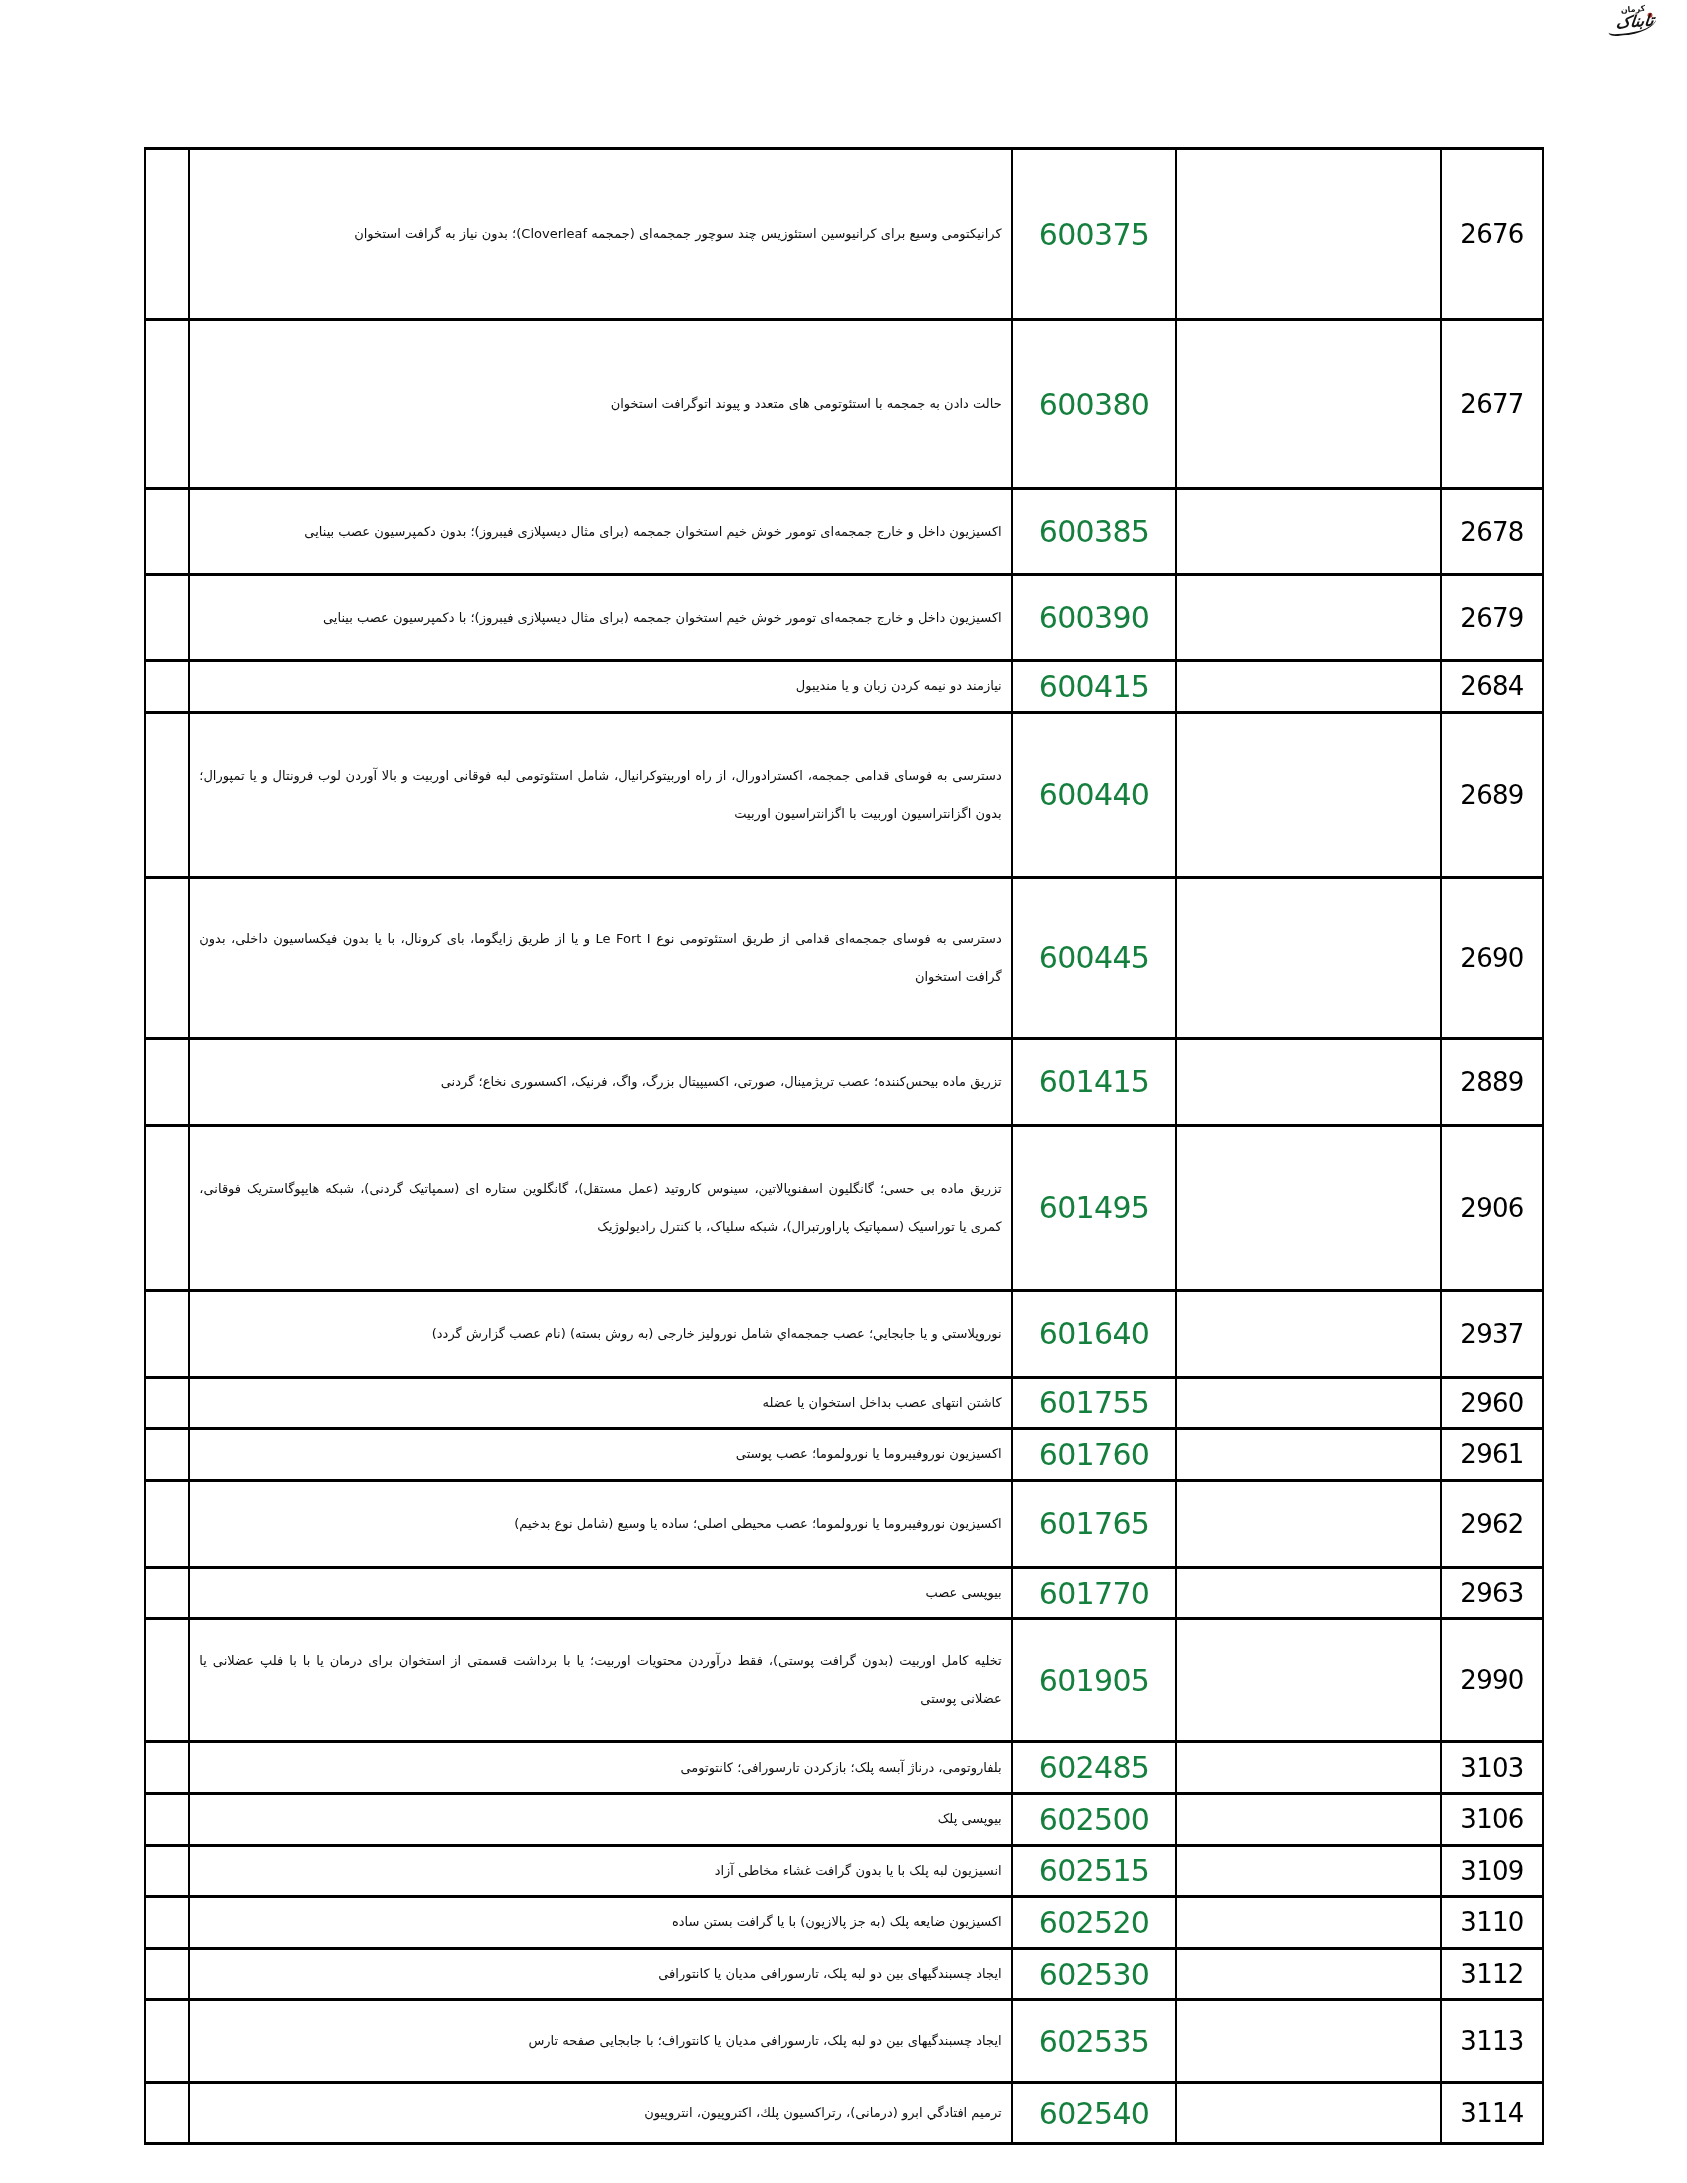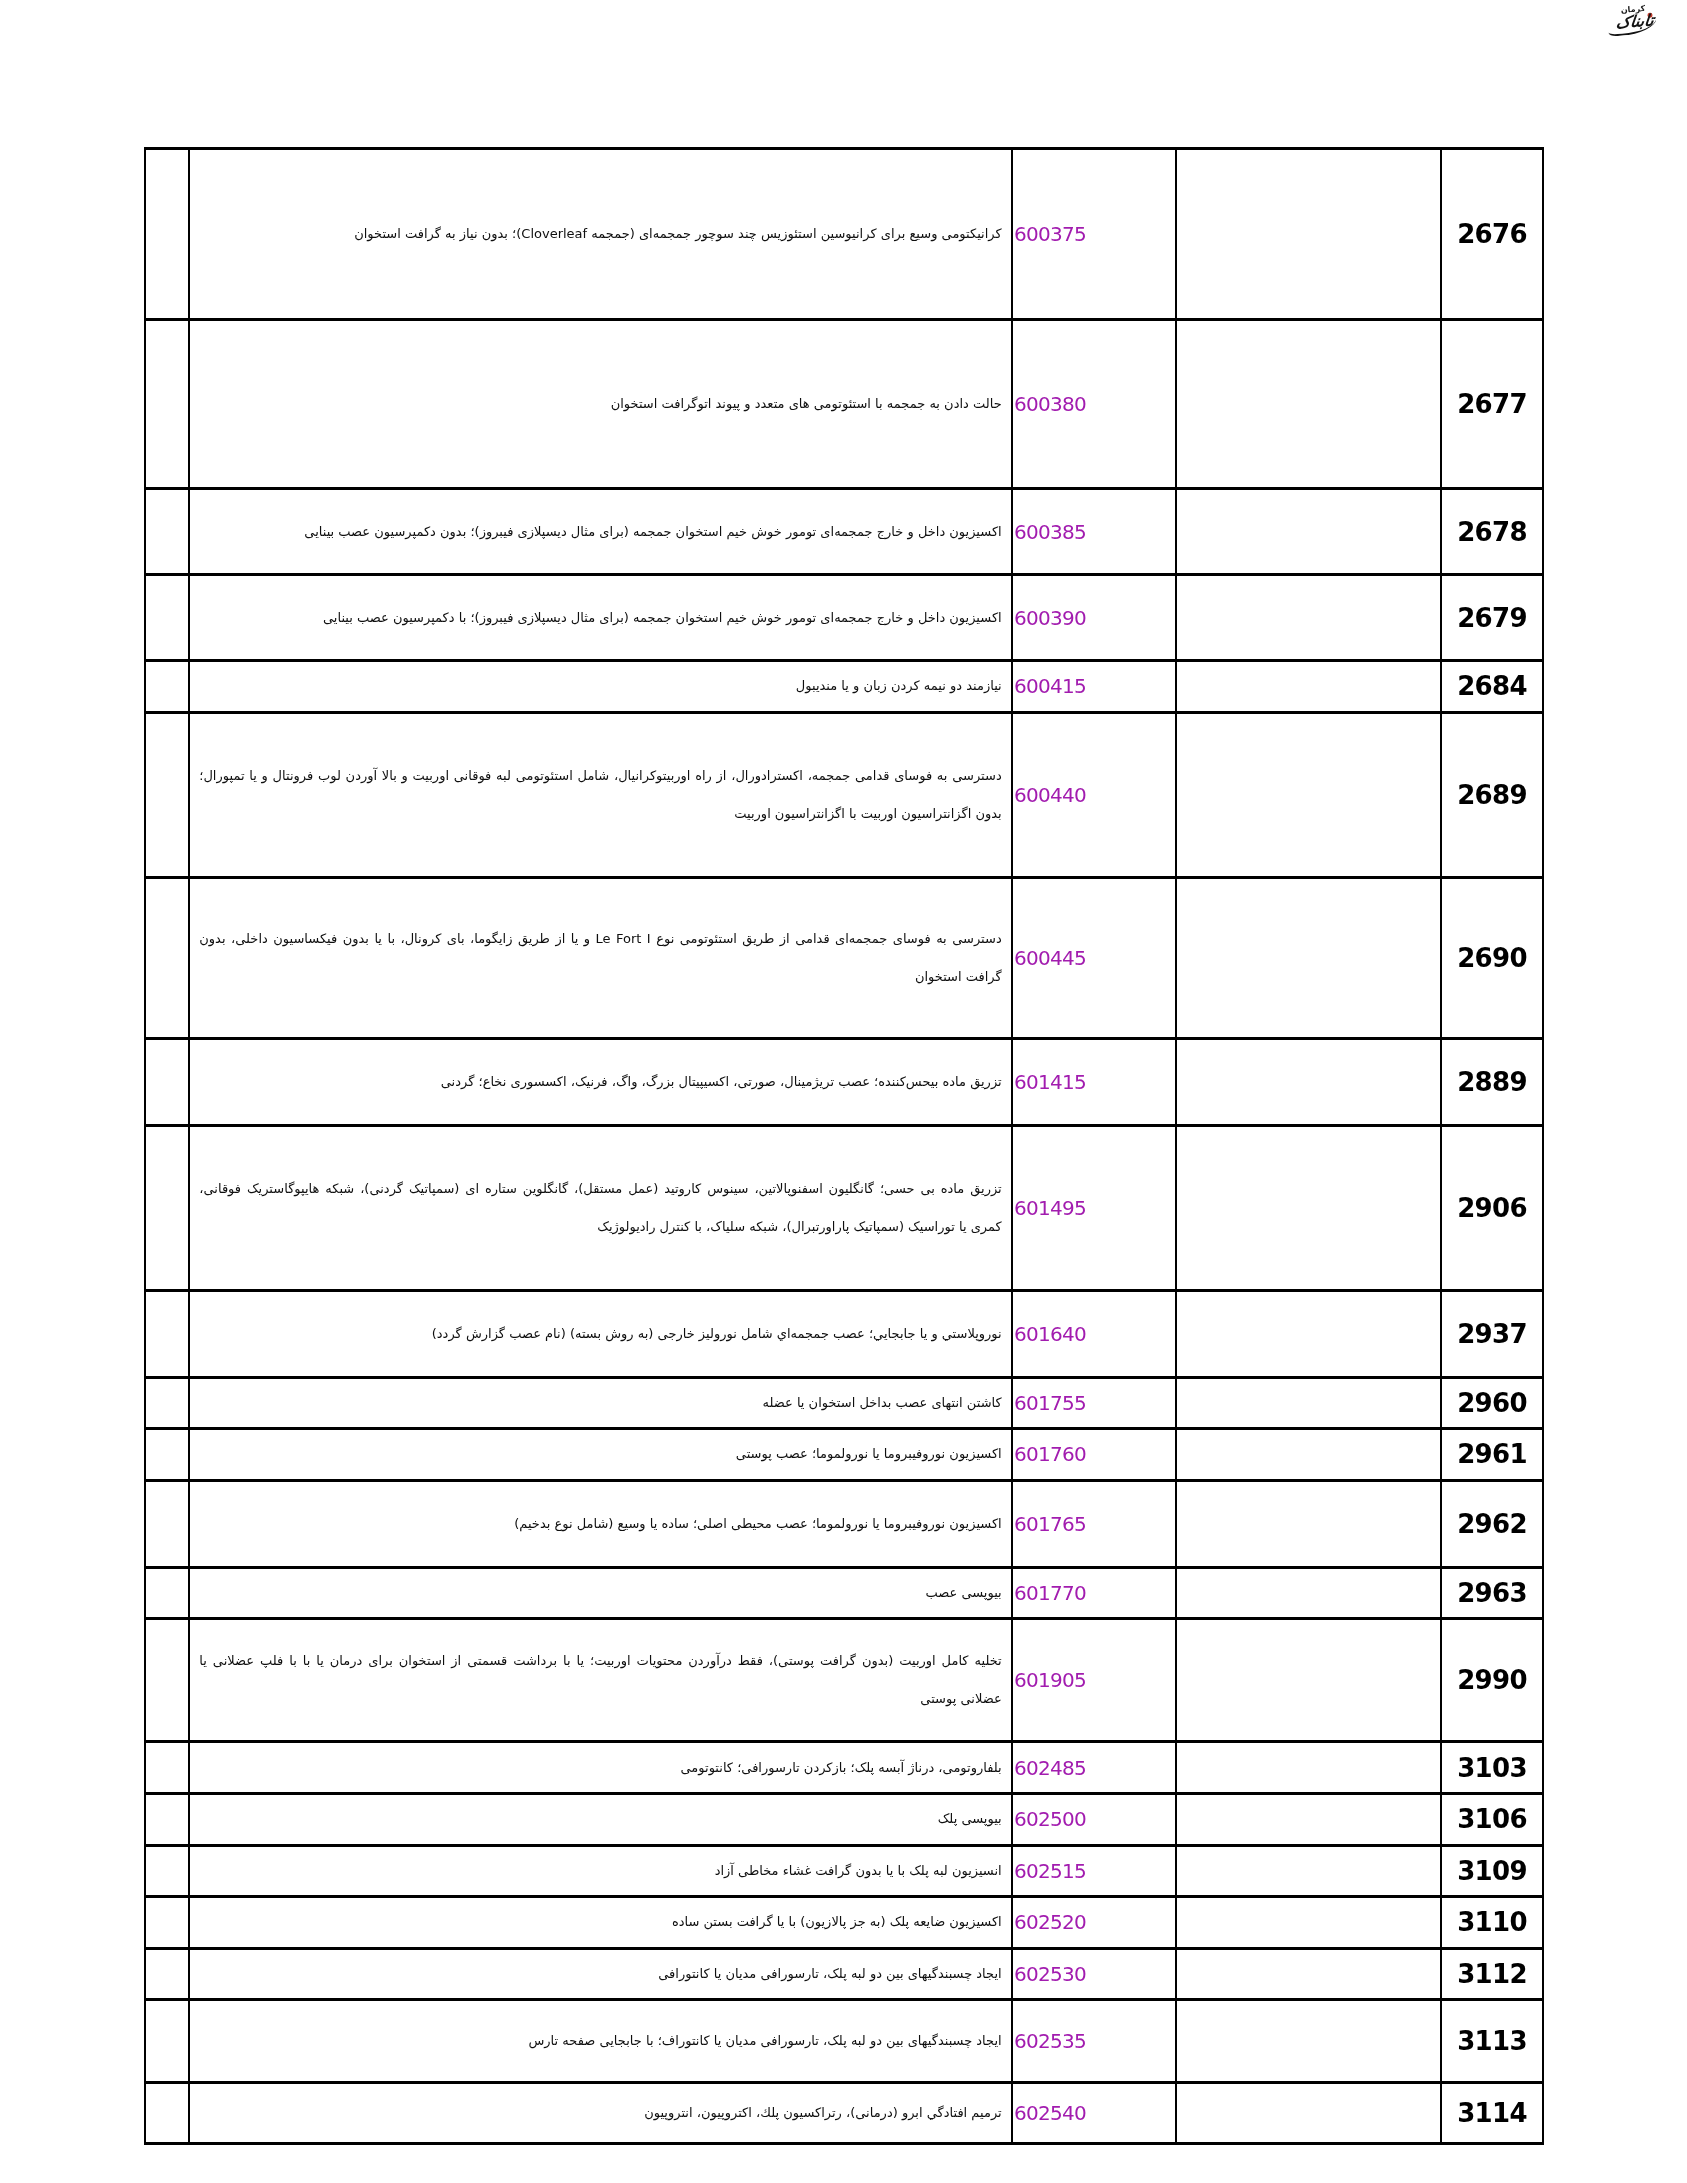--- a/index.html
+++ b/index.html
@@ -76,9 +76,10 @@
     color:#0f0f0f;
   }
   td.cell-code{
-    font-size:20px;
+    text-align:center;
+    font-size:30px;
     letter-spacing:-0.7px;
-    color:#a21caf;
+    color:#15803d;
   }
   td.cell-id{
     text-align:center;

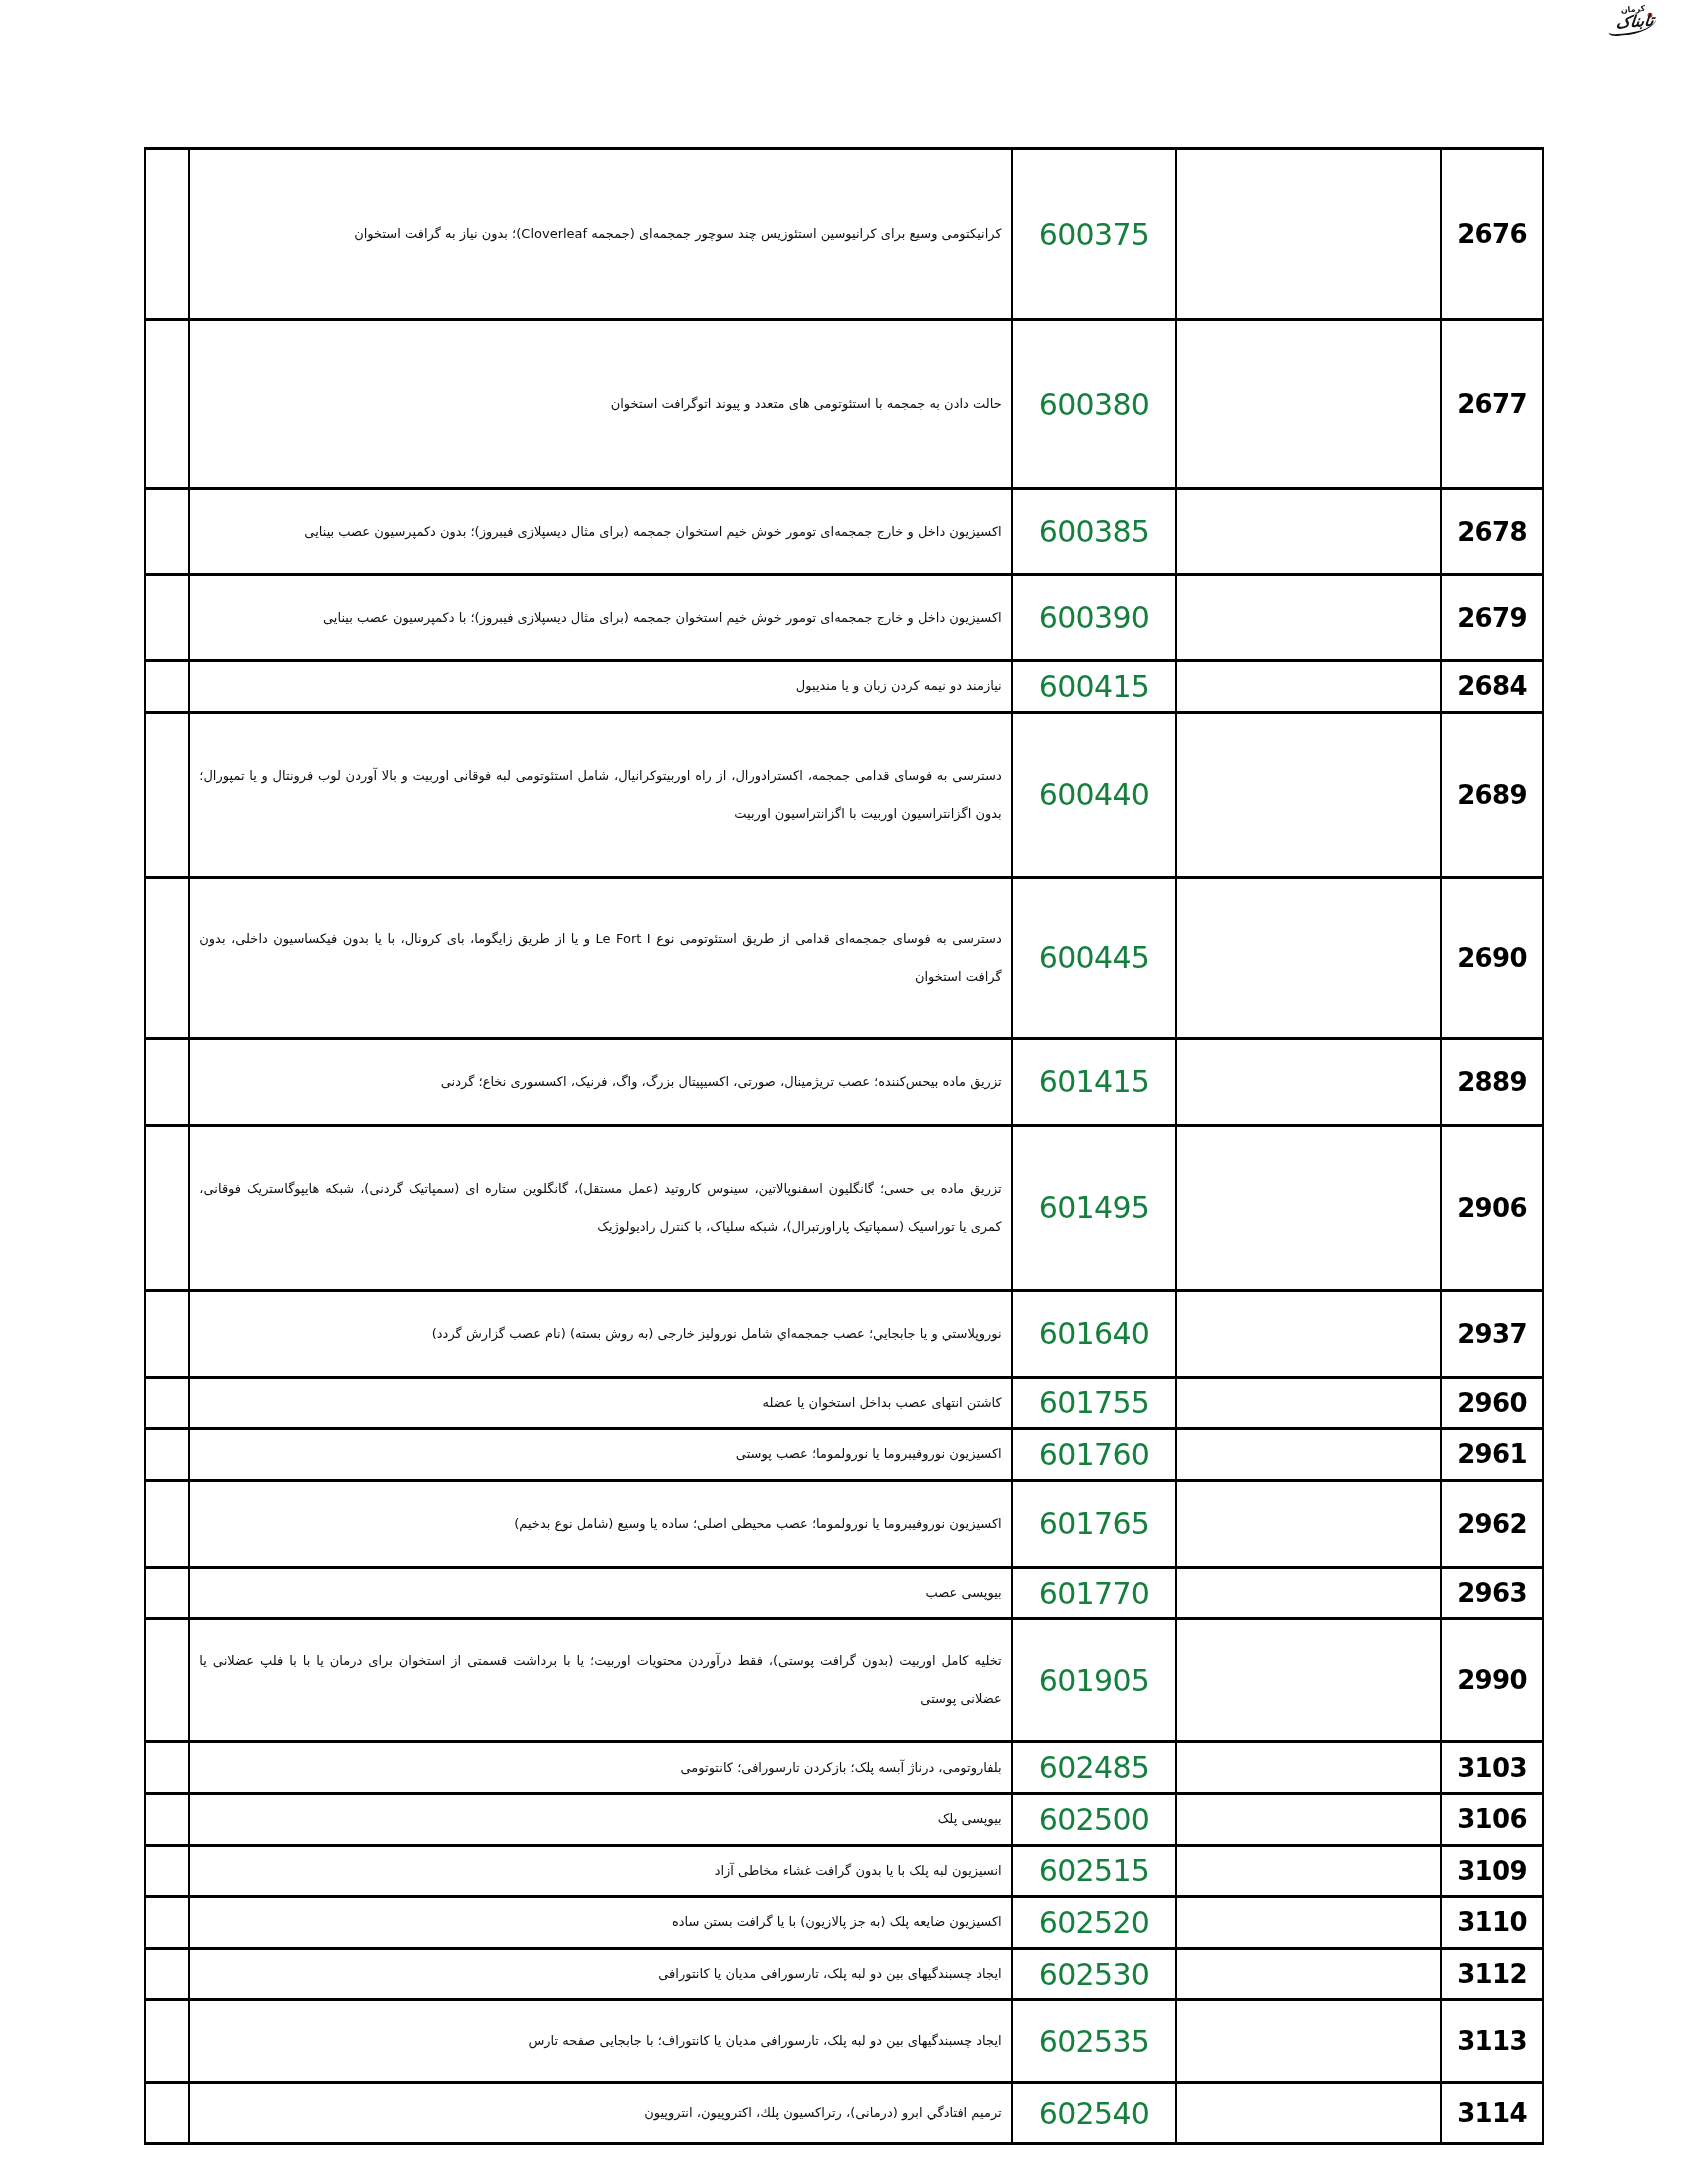--- a/index.html
+++ b/index.html
@@ -84,7 +84,7 @@
   td.cell-id{
     text-align:center;
     font-size:26px;
-    font-weight:bold;
+    font-weight:normal;
     letter-spacing:-0.7px;
     color:#000;
   }

